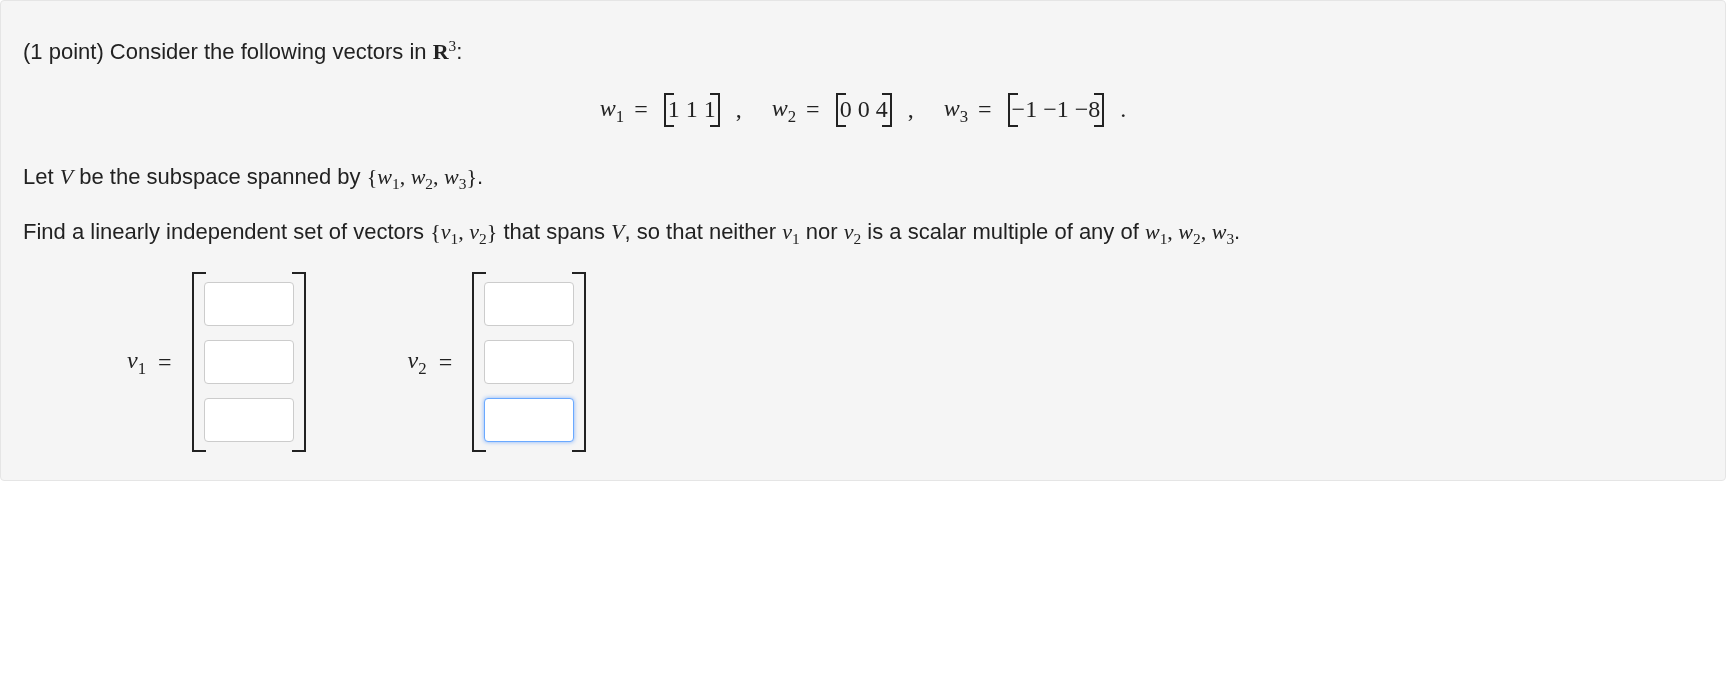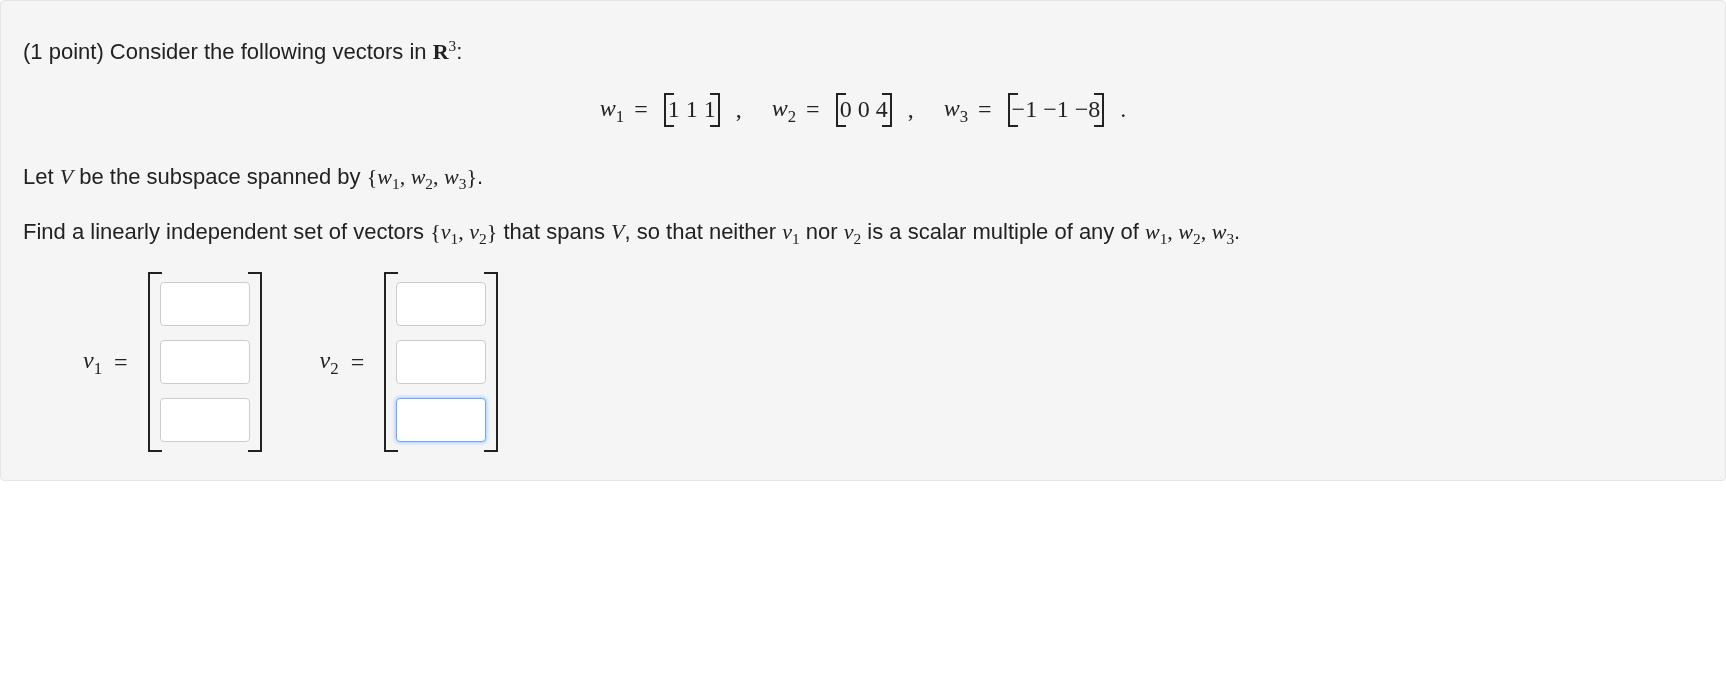--- a/index.html
+++ b/index.html
@@ -114,6 +114,7 @@
     display: flex;
     align-items: center;
     gap: 12px;
+    margin-left: 44px;
   }
   .input-col {
     display: flex;

